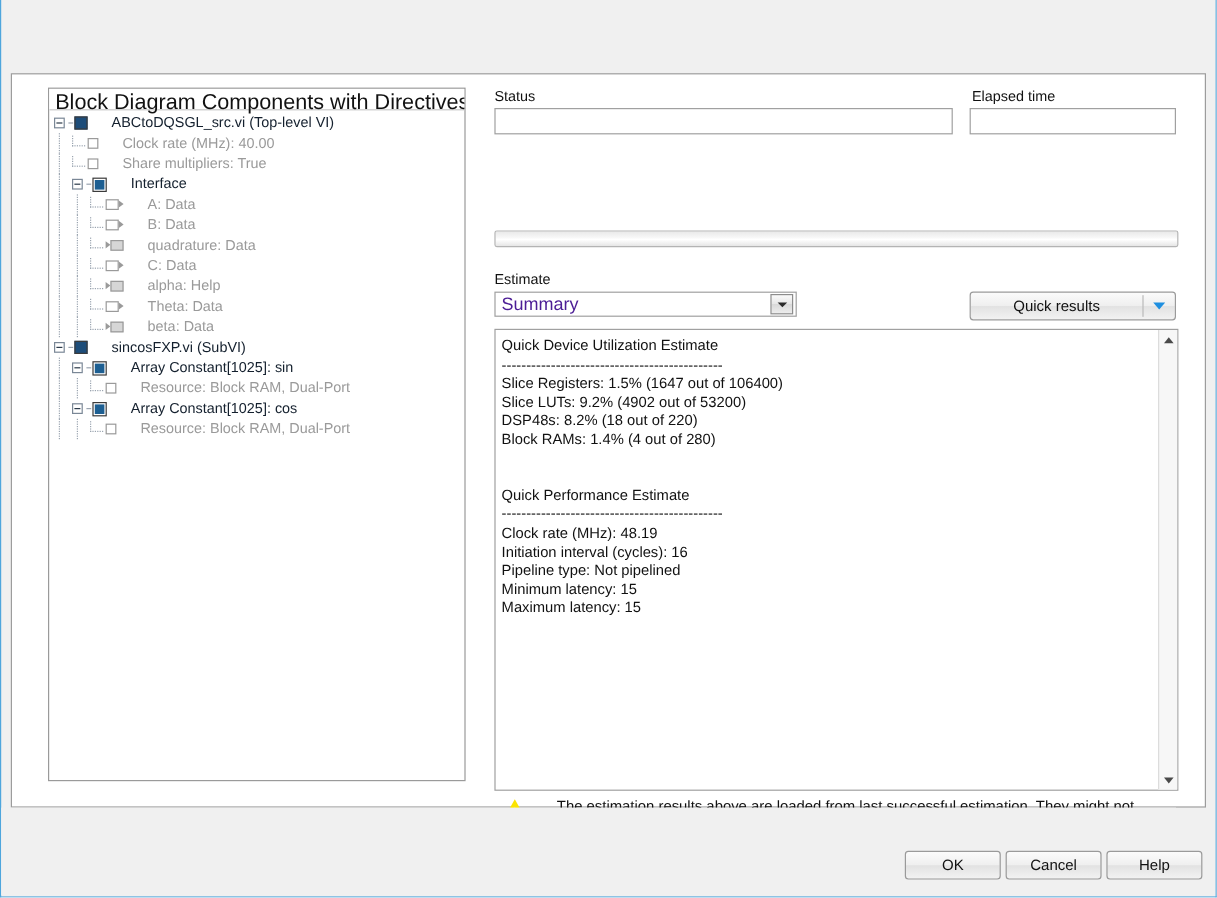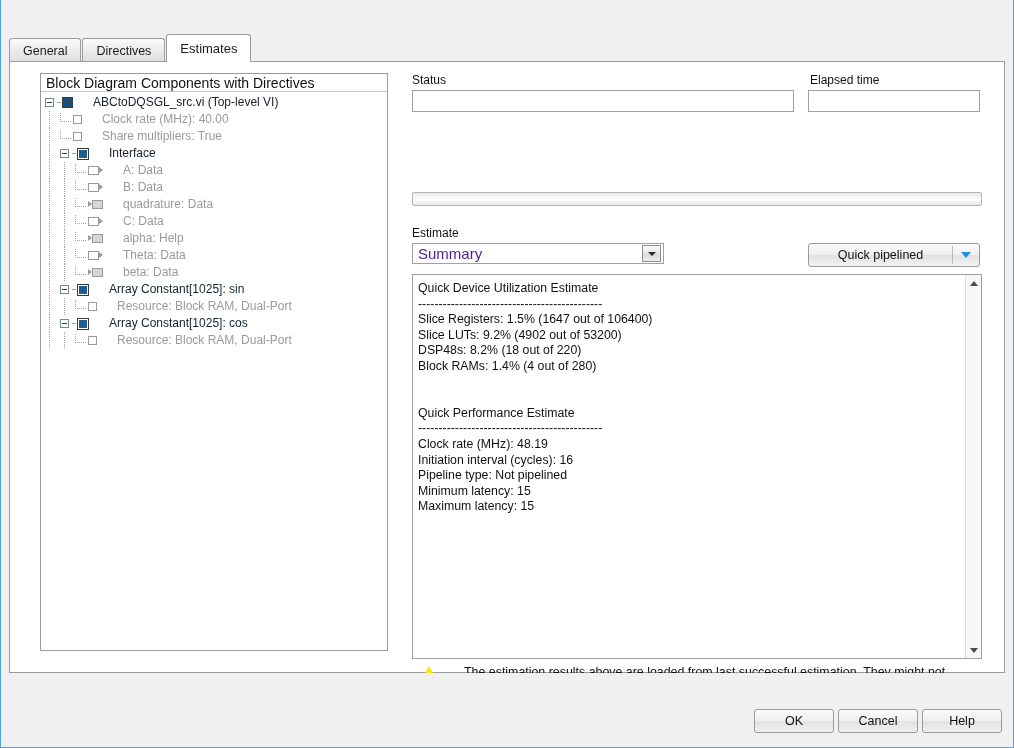--- a/index.html
+++ b/index.html
@@ -391,11 +391,6 @@
 <div class="window">
 
 
-  <div class="tabstrip">
-    <div class="tab">General</div>
-    <div class="tab">Directives</div>
-    <div class="tab active">Estimates</div>
-  </div>
 
   <div class="tabpage">
 

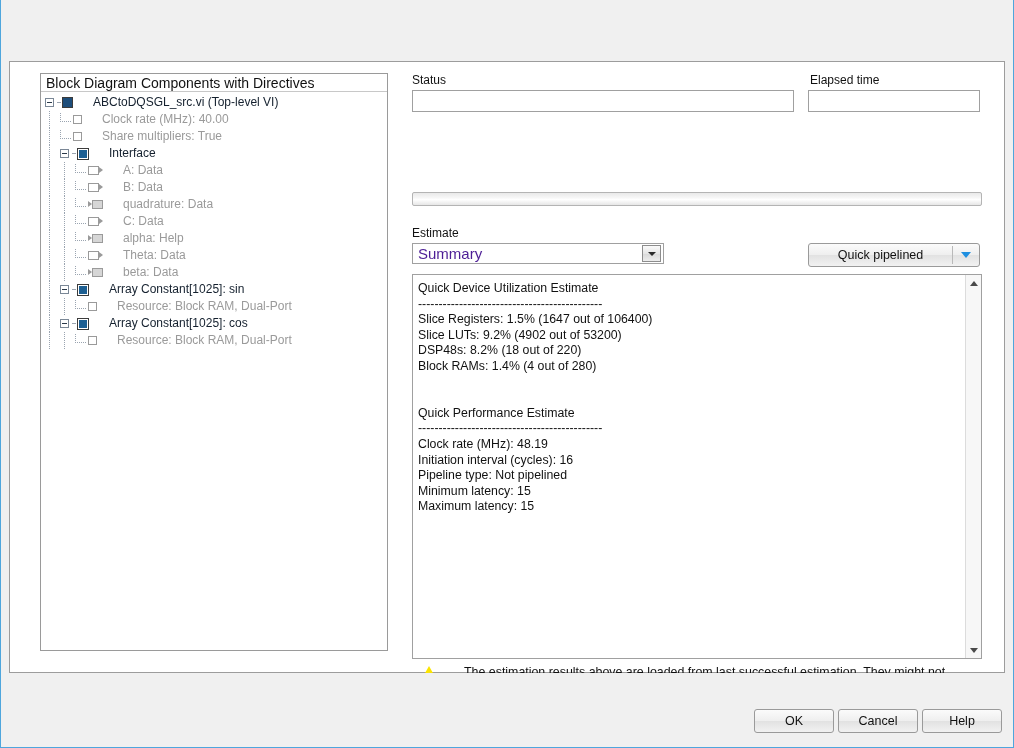--- a/index.html
+++ b/index.html
@@ -110,7 +110,7 @@
   .tree-header {
     height: 18px;
     padding: 1px 0 0 5px;
-    font-size: 14px; color: #111;
+    font-size: 18px; color: #111;
     border-bottom: 1px solid #c8c8c8;
     background: #fff;
     white-space: nowrap;

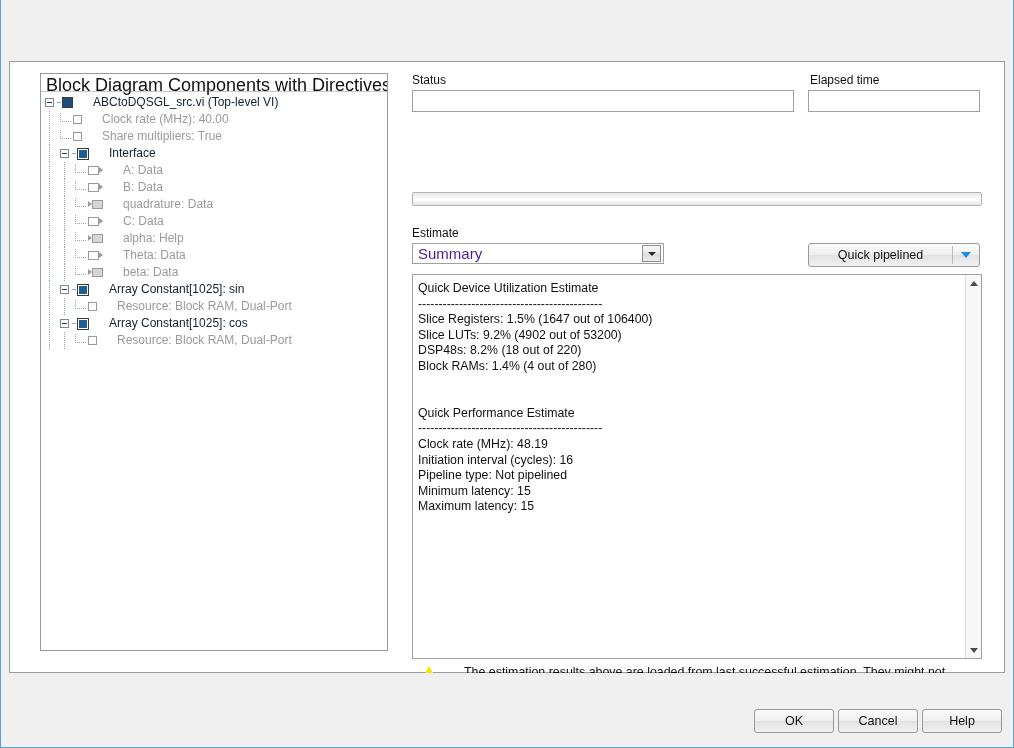--- a/index.html
+++ b/index.html
@@ -563,7 +563,7 @@
       </div>
 
       <div class="splitbtn">
-        <div class="mainpart">Quick pipelined</div>
+        <div class="mainpart">Quick results</div>
         <div class="divider"></div>
         <div class="dropzone">
           <div class="caret-blue"></div>

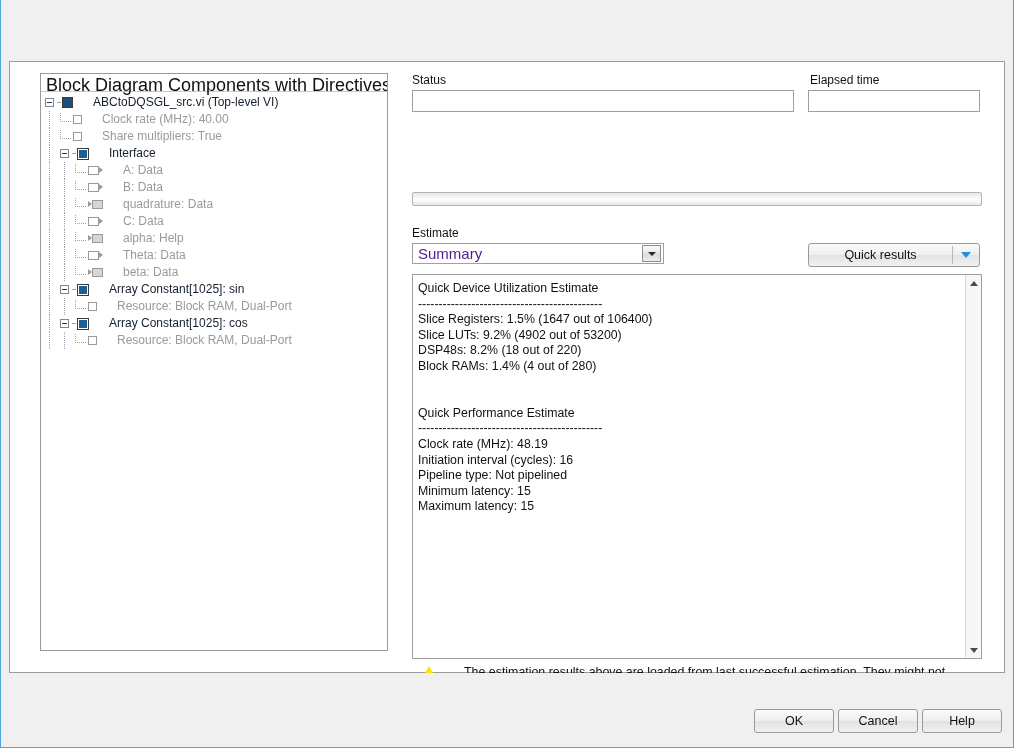--- a/index.html
+++ b/index.html
@@ -504,6 +504,13 @@
               <span class="r"></span>
             </span>
             <span class="lbl">beta: Data</span>
+          </div>
+          <div class="tnode dark">
+            <span style="width: 4px; flex: 0 0 auto;"></span>
+            <span class="exp"></span>
+            <span class="exp-dash"></span>
+            <span class="ico ico-vi"></span>
+            <span class="lbl">sincosFXP.vi (SubVI)</span>
           </div>
           <div class="tnode dark">
             <span class="guide" style="left: 8px;"></span>

